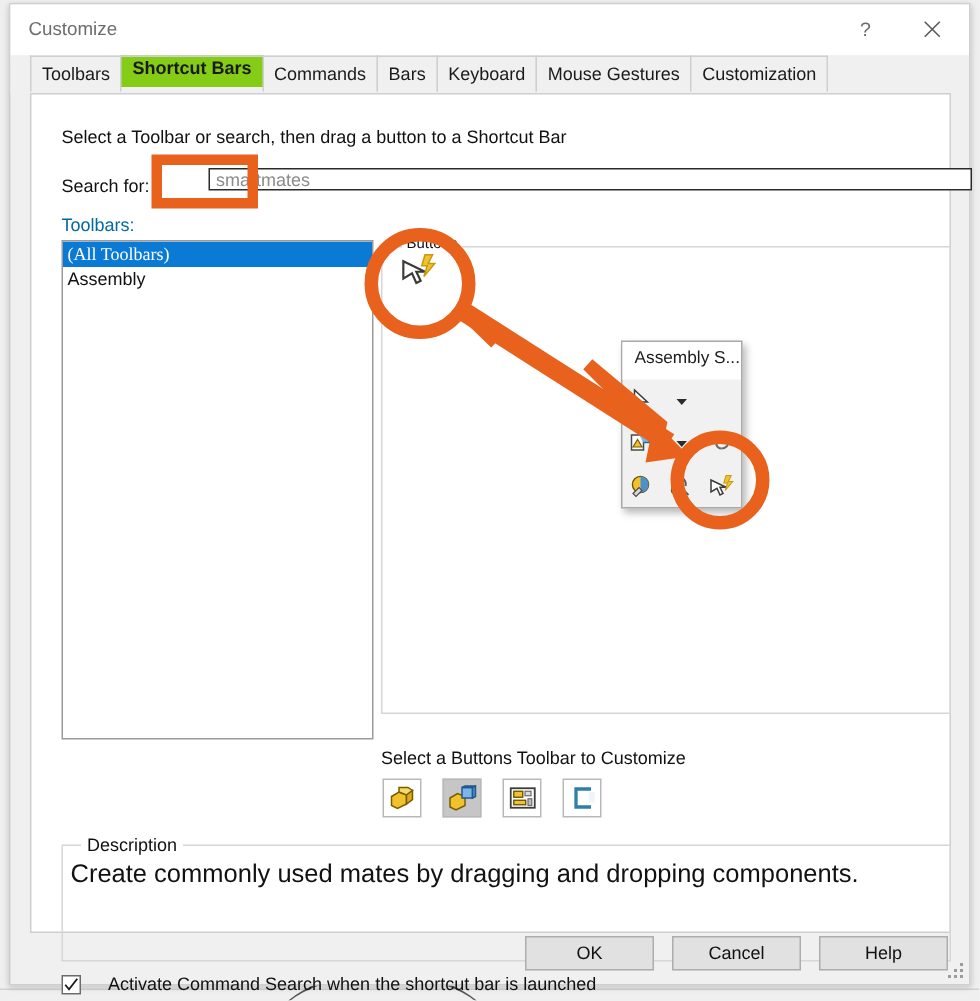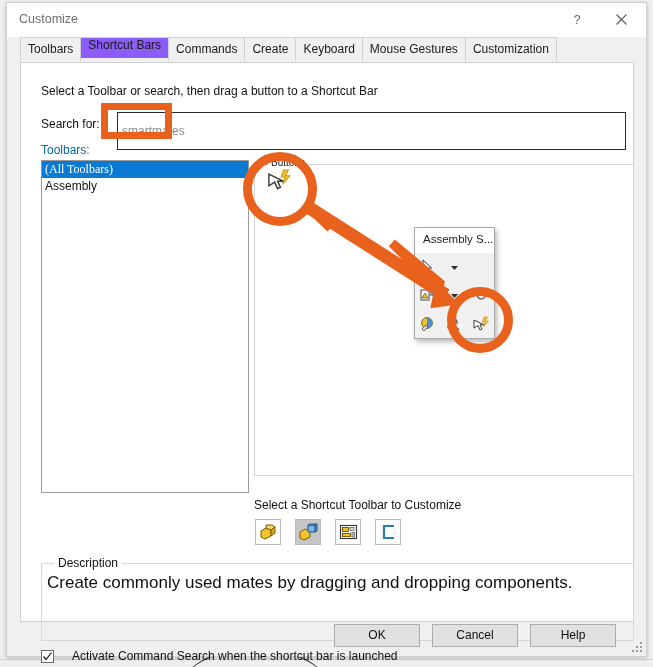--- a/index.html
+++ b/index.html
@@ -97,12 +97,13 @@
     white-space: nowrap;
   }
   .tab.active {
-    background: #8b5cf6;
+    background: #84cc16;
     position: relative;
     z-index: 3;
     padding-top: 0;
     padding-bottom: 6px;
     margin-top: -2px;
+    font-weight: bold;
   }
   
   .page {

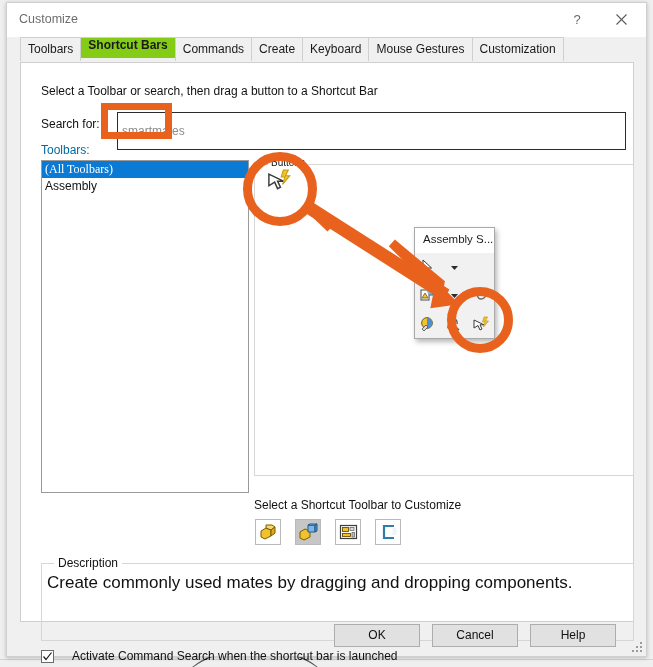--- a/index.html
+++ b/index.html
@@ -362,7 +362,7 @@
         <div class="tab">Toolbars</div>
         <div class="tab active">Shortcut Bars</div>
         <div class="tab">Commands</div>
-        <div class="tab">Create</div>
+        <div class="tab">Bars</div>
         <div class="tab">Keyboard</div>
         <div class="tab">Mouse Gestures</div>
         <div class="tab">Customization</div>

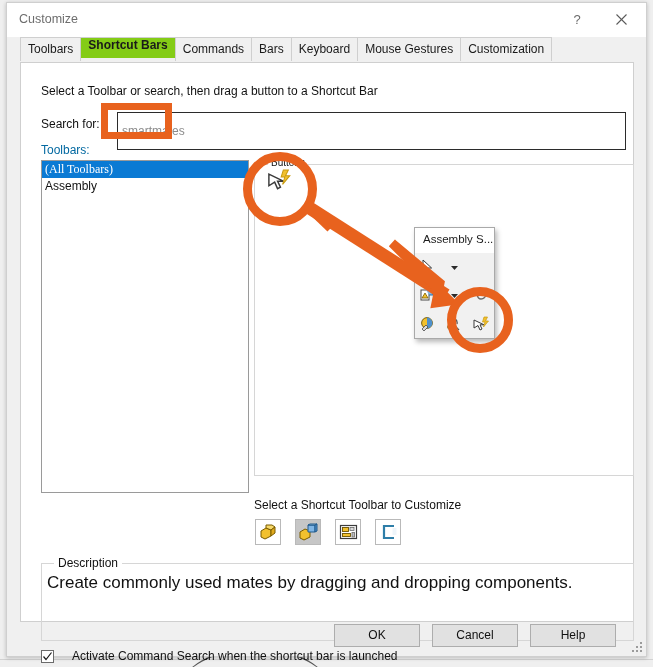--- a/index.html
+++ b/index.html
@@ -128,8 +128,8 @@
   }
   .search-input {
     position: absolute;
-    left: 96px; top: 49px;
-    width: 509px; height: 38px;
+    left: 118px; top: 49px;
+    width: 509px; height: 15px;
     border: 1px solid #2b2b2b;
     background: #fff;
     box-sizing: border-box;

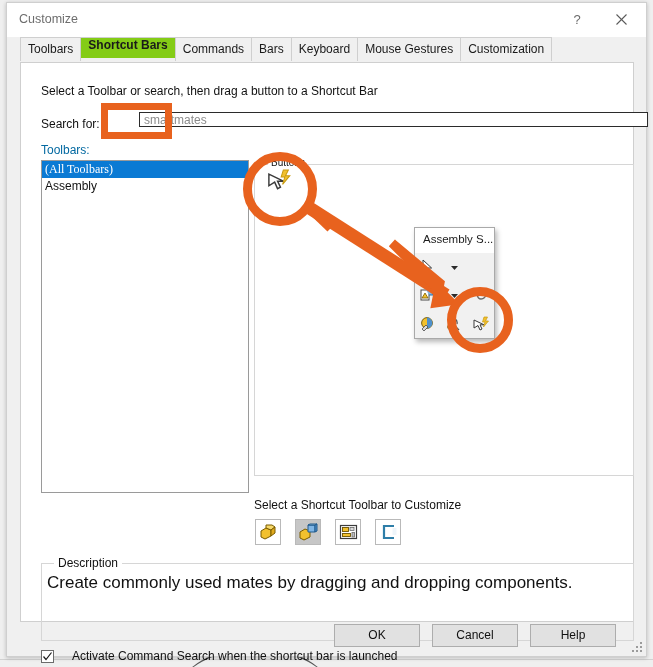--- a/index.html
+++ b/index.html
@@ -386,7 +386,7 @@
       <div class="groupbox"></div>
       <div class="groupbox-label">Buttons</div>
 
-      <div class="sub-label">Select a Shortcut Toolbar to Customize</div>
+      <div class="sub-label">Select a Buttons Toolbar to Customize</div>
 
       <div class="tool-icons">
         <div class="tool-icon">

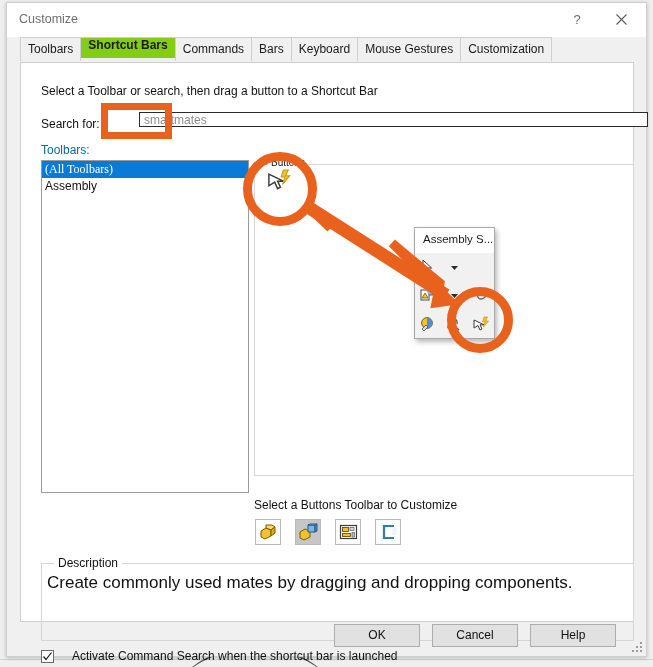--- a/index.html
+++ b/index.html
@@ -253,7 +253,7 @@
     display: flex;
     justify-content: flex-end;
     gap: 12px;
-    padding-right: 30px;
+    padding-right: 14px;
     box-sizing: border-box;
   }
   .dlg-btn {

